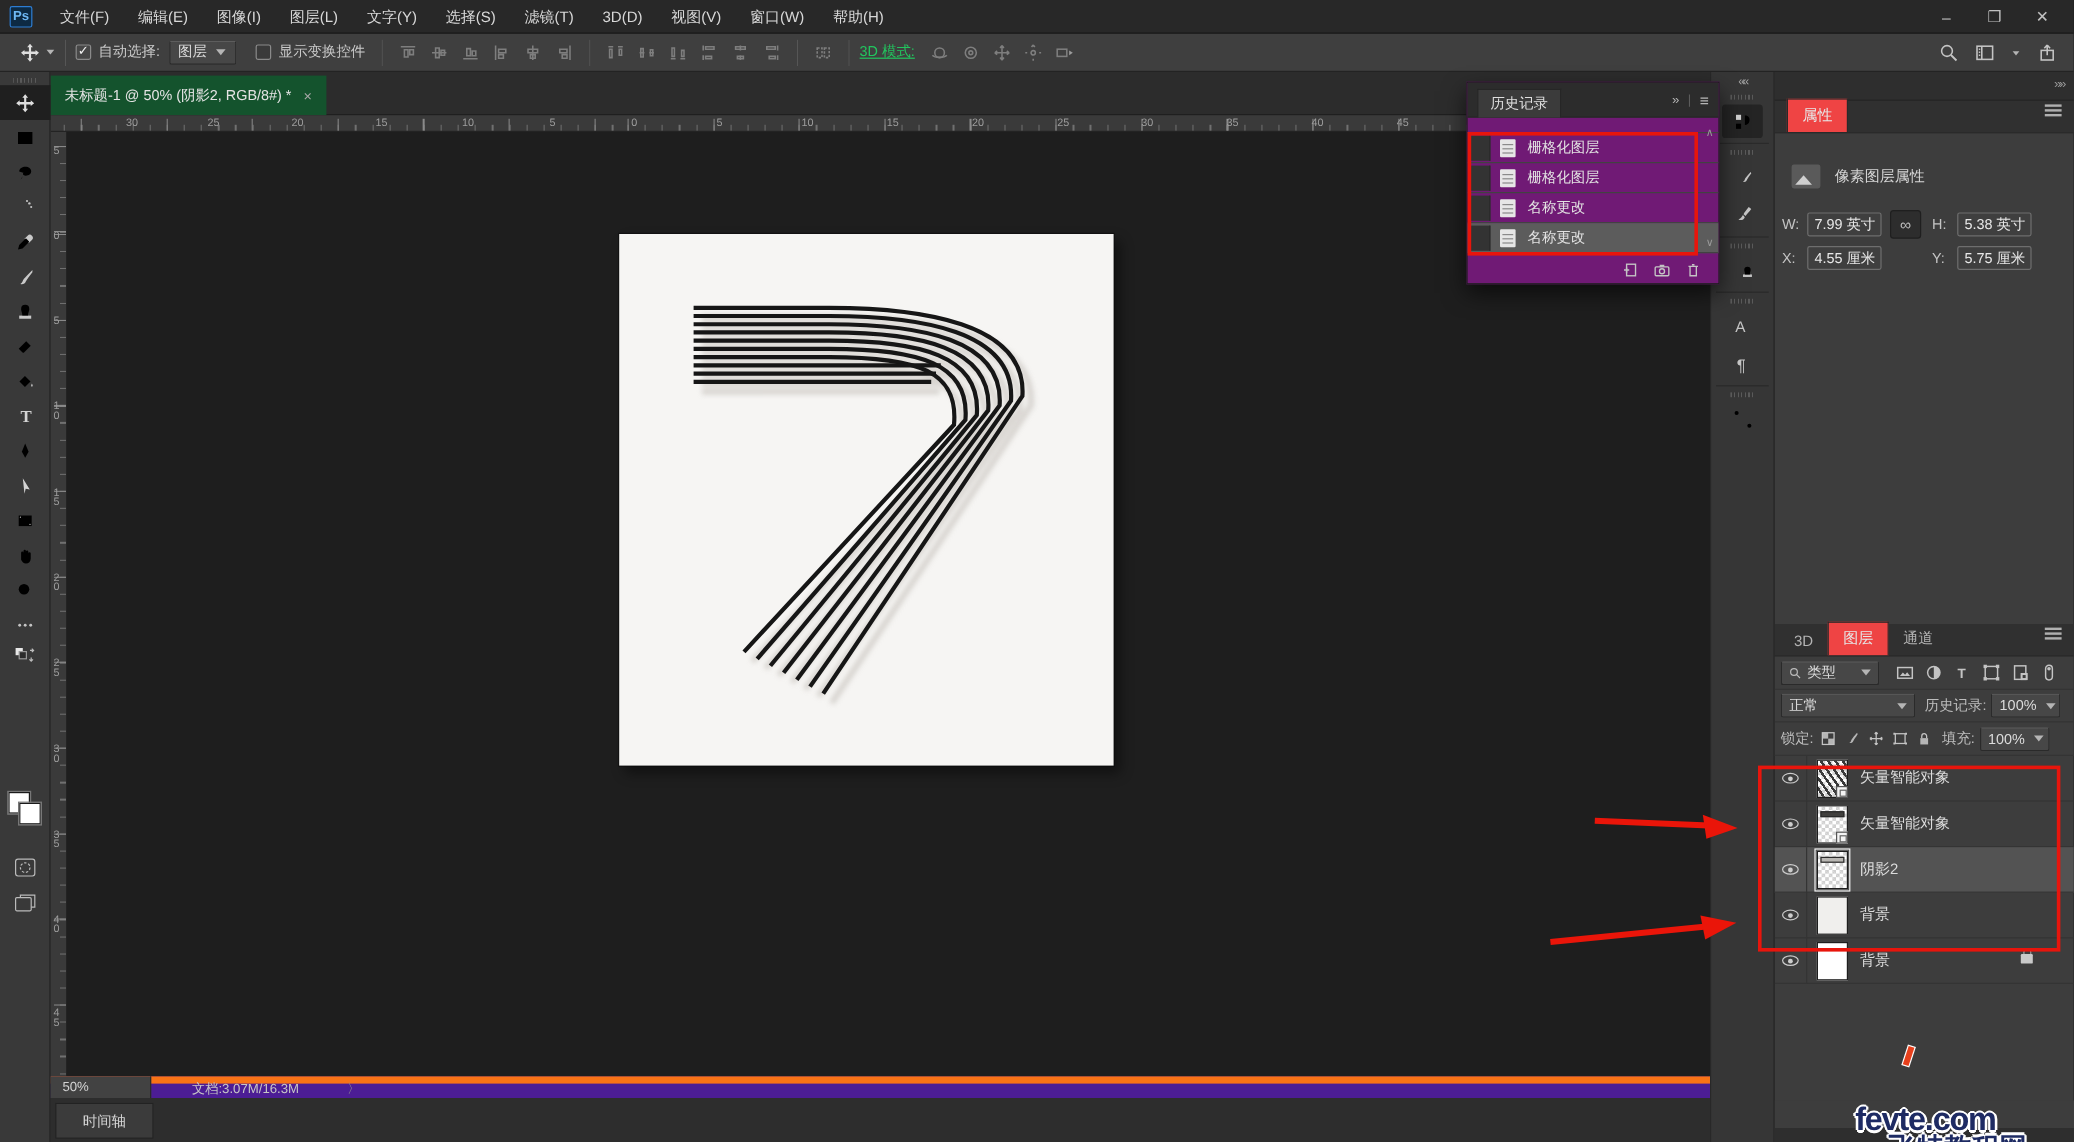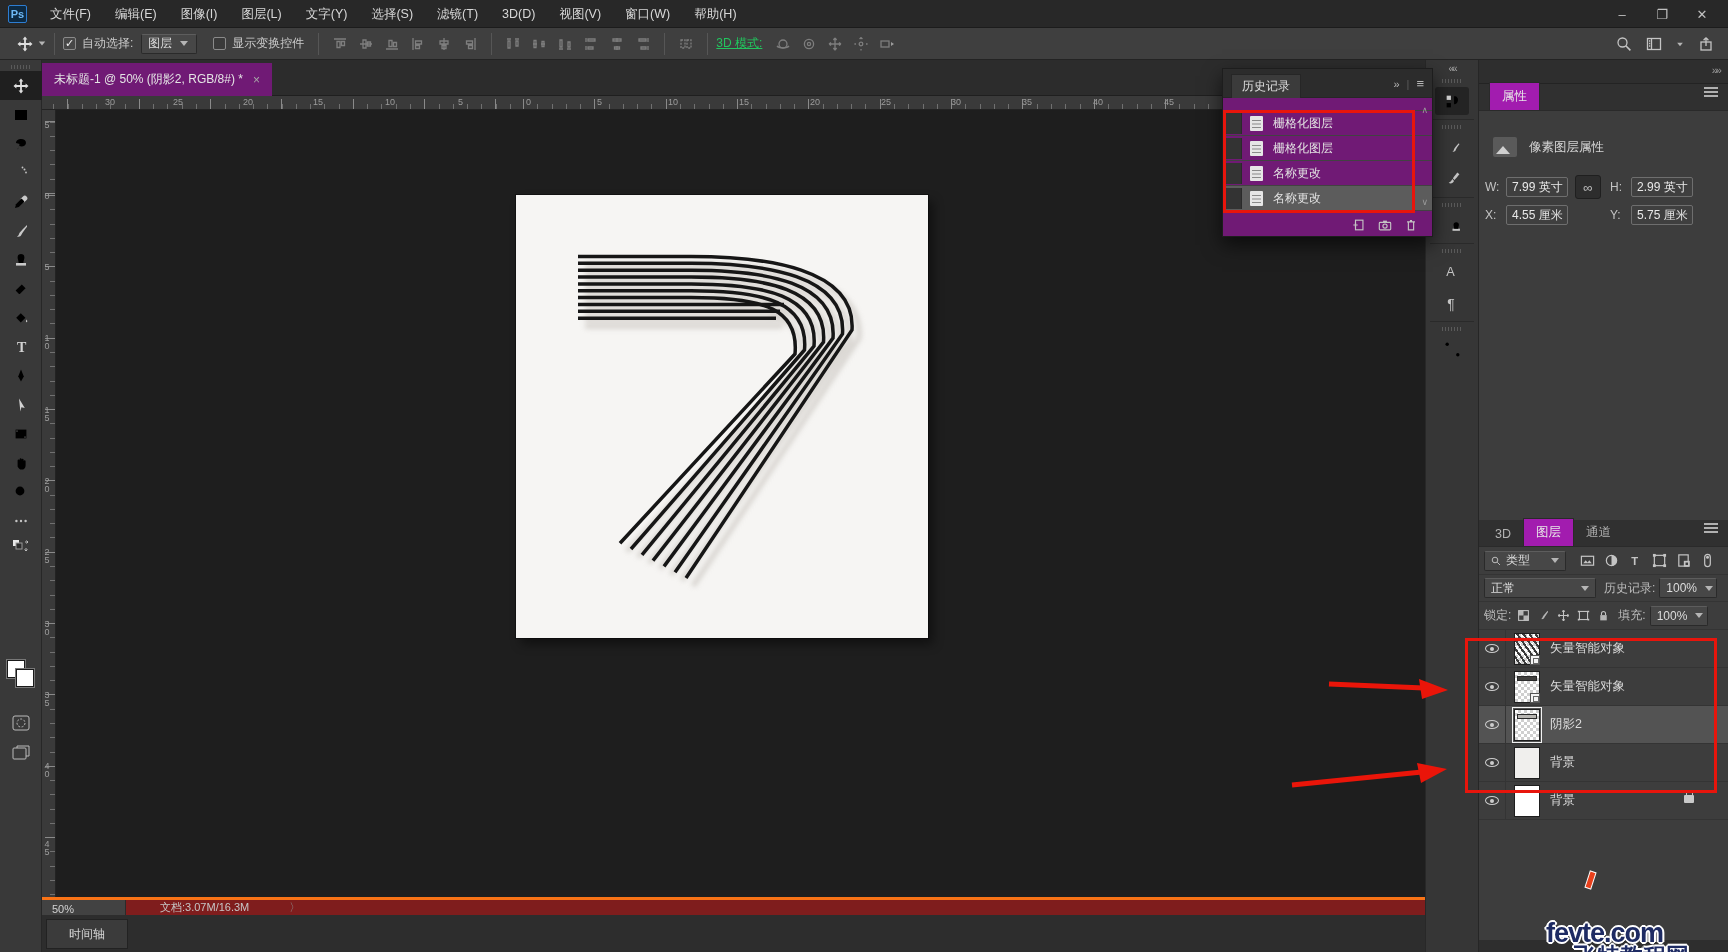--- a/index.html
+++ b/index.html
@@ -42,7 +42,7 @@
   #bg { position:absolute; left:9px; top:9px; width:18px; height:18px; background:#fff; border:1px solid #1a1a1a; outline:1px solid #777;}
   
   #tabstrip { left:42px; top:60px; width:1383px; height:36px; background:#2c2c2c; border-bottom:1px solid #1f1f1f;}
-  #doctab { left:0; top:3px; height:33px; background:#701a75; display:flex; align-items:center; padding:0 12px; gap:10px;}
+  #doctab { left:0; top:3px; height:33px; background:#14532d; display:flex; align-items:center; padding:0 12px; gap:10px;}
   #doctab .t { color:#e4e4e4; font-size:12px; }
   #doctab .x { color:#a8a8a8; font-size:12px; }
   #hruler { left:42px; top:96px; width:1383px; height:14px; background:#3a3a3a; border-bottom:1px solid #232323; overflow:hidden;}

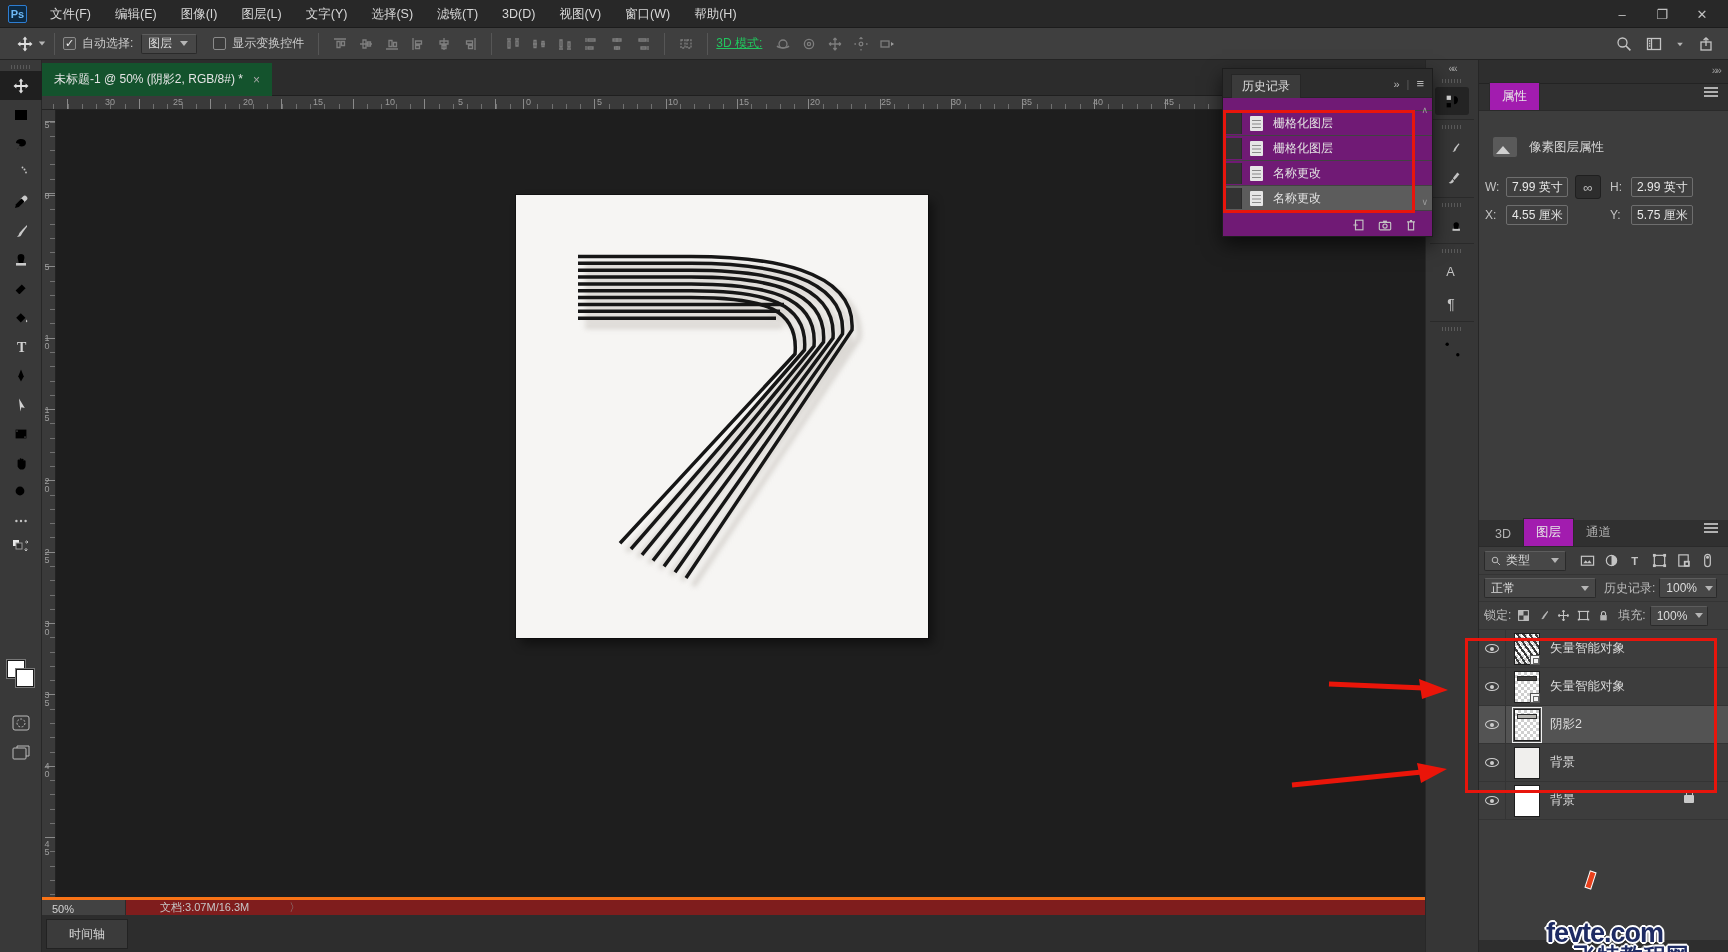--- a/index.html
+++ b/index.html
@@ -82,7 +82,7 @@
   #dockhead .dc { position:absolute; right:8px; top:4px; color:#9a9a9a; font-size:11px; letter-spacing:-2px;}
   .tabrow { height:27px; background:#303030; display:flex; align-items:flex-end; position:relative; border-bottom:1px solid #2a2a2a;}
   .ptab { padding:5px 12px; font-size:12.5px; color:#b3b3b3; }
-  .ptab.on { background:#a21caf; color:#e6e6e6; border:1px solid #2a2a2a; border-bottom:none;}
+  .ptab.on { background:#ef4444; color:#e6e6e6; border:1px solid #2a2a2a; border-bottom:none;}
   .pmenu { position:absolute; right:10px; top:7px; width:14px; }
   .pmenu i, .pmenu i::before, .pmenu i::after { display:block; width:14px; height:2px; background:#b0b0b0; content:""; position:relative;}
   .pmenu i::before { top:-4px; } .pmenu i::after { top:2px; }

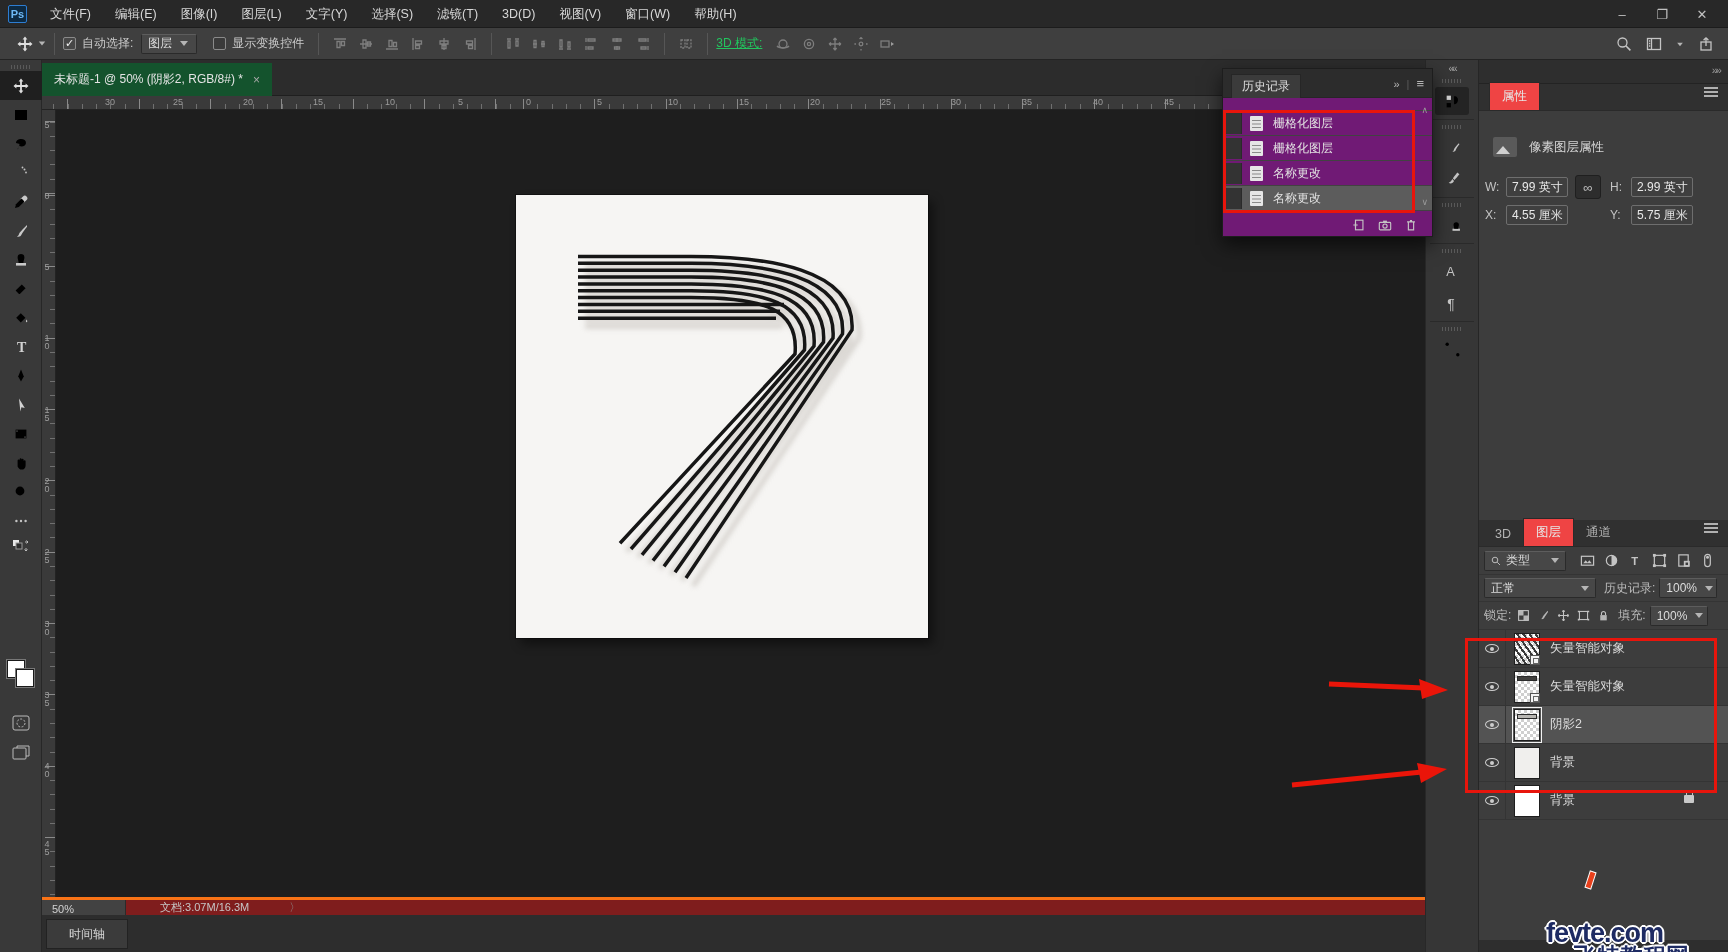--- a/index.html
+++ b/index.html
@@ -620,7 +620,7 @@
     <div id="linkbtn">∞</div>
     <div class="frow" style="left:131px; top:66px">
       <span class="flab">H:</span>
-      <span class="fbox">2.99 英寸</span>
+      <span class="fbox">5.38 英寸</span>
     </div>
     <div class="frow" style="left:6px; top:94px">
       <span class="flab">X:</span>

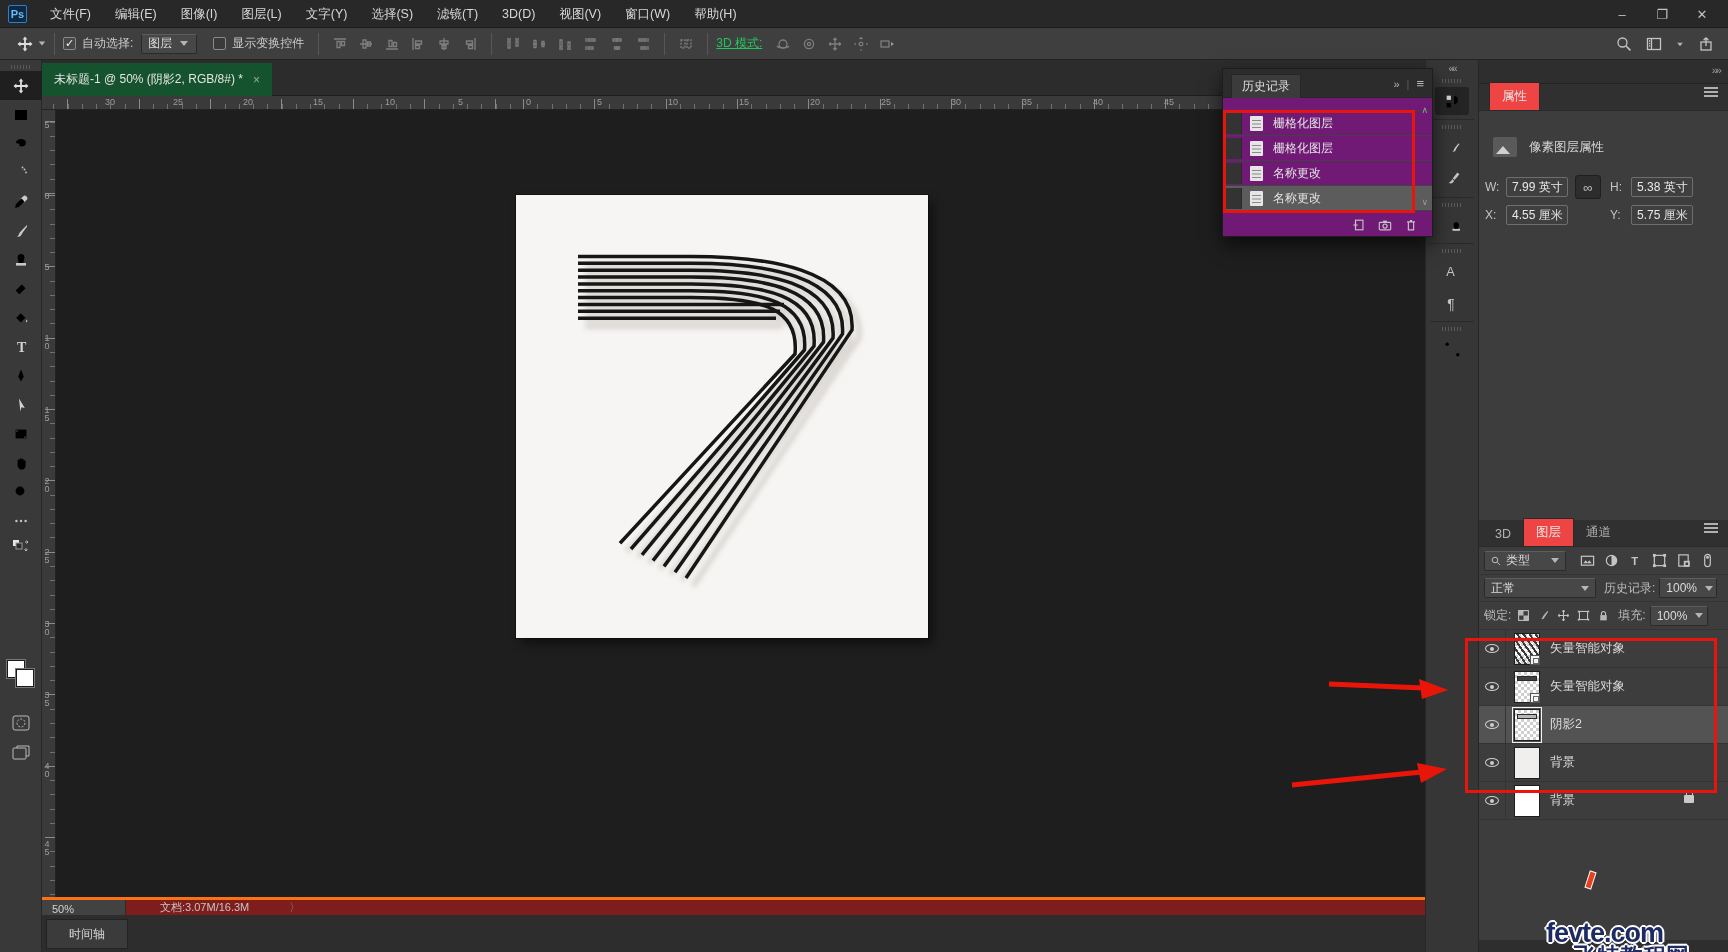--- a/index.html
+++ b/index.html
@@ -61,8 +61,8 @@
   #artboard { left:460px; top:85px; width:412px; height:443px; background:#f6f5f3;
     box-shadow:0 0 0 1px rgba(0,0,0,.35), 5px 6px 10px rgba(0,0,0,.45); }
   
-  #statusbar { left:42px; top:897px; width:1383px; height:18px; background:#7f1d1d; border-top:3px solid #f97316;
-    display:flex; align-items:flex-start; z-index:5;}
+  #statusbar { left:42px; top:897px; width:1383px; height:18px; background:#4c1d95; border-top:6px solid #f97316;
+    display:flex; align-items:flex-end; z-index:5;}
   #zoombox { width:84px; height:18px; background:#424242; border-right:1px solid #2b2b2b; color:#d2d2d2; font-size:11px;
     display:flex; align-items:center; padding-left:10px; }
   #docinfo { color:#c6c6c6; font-size:11px; margin-left:34px; }

